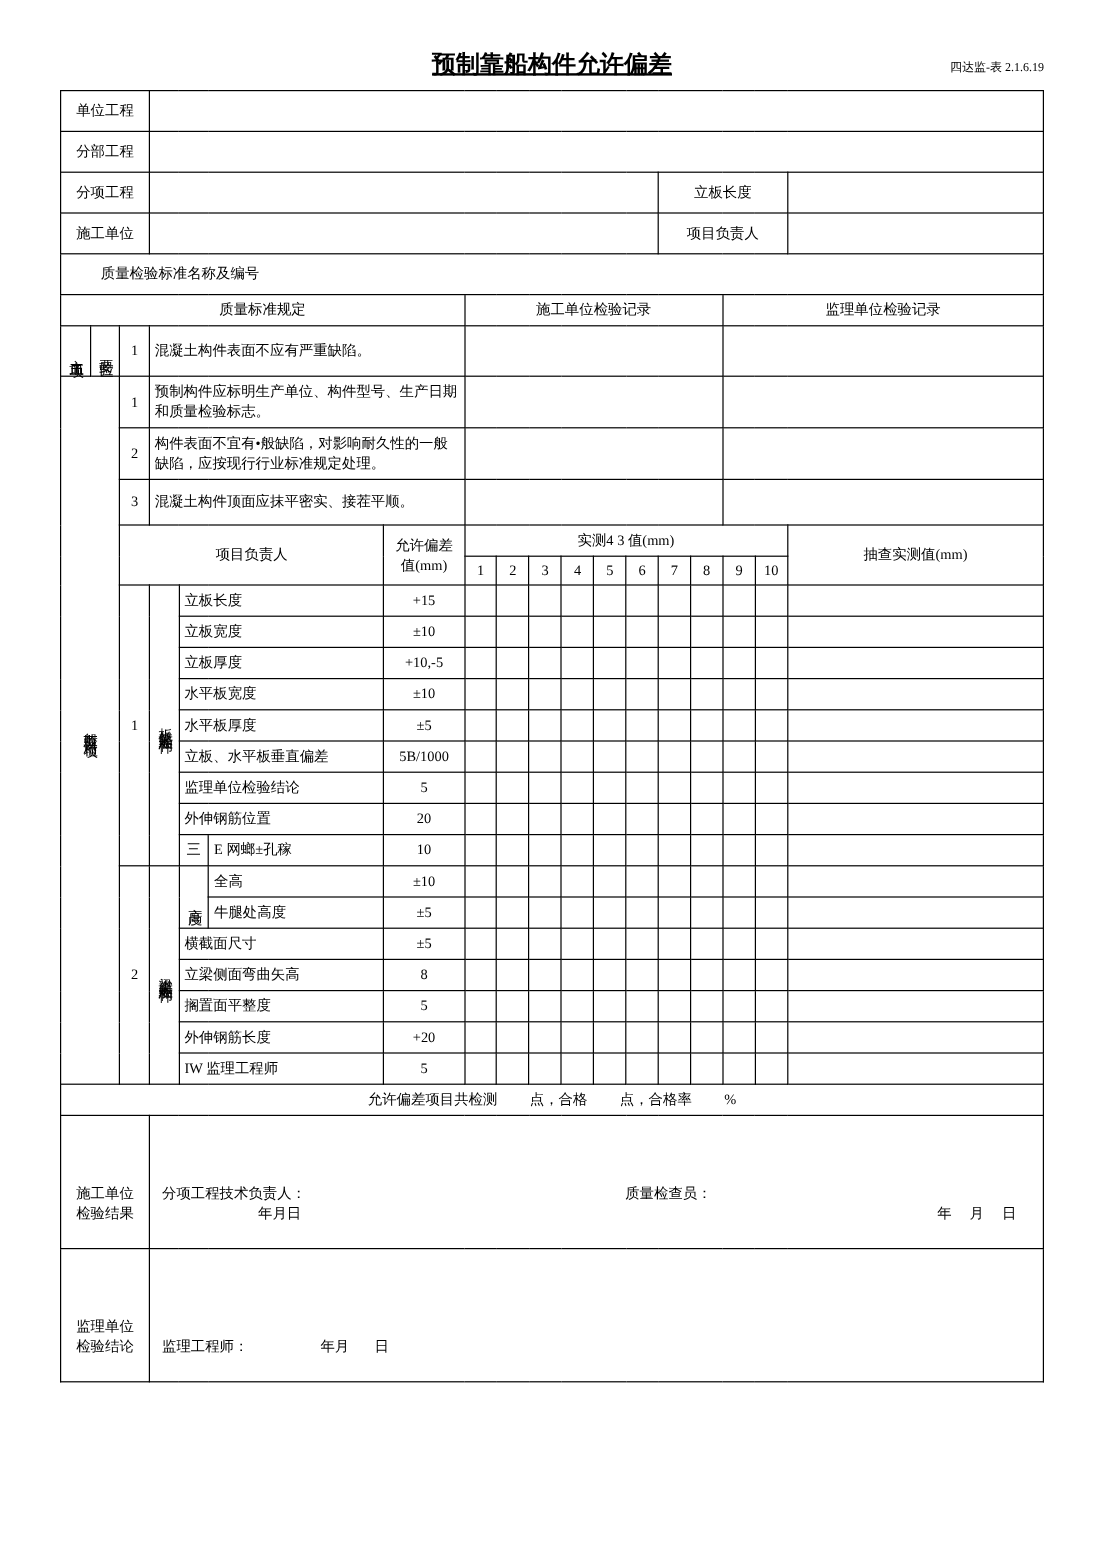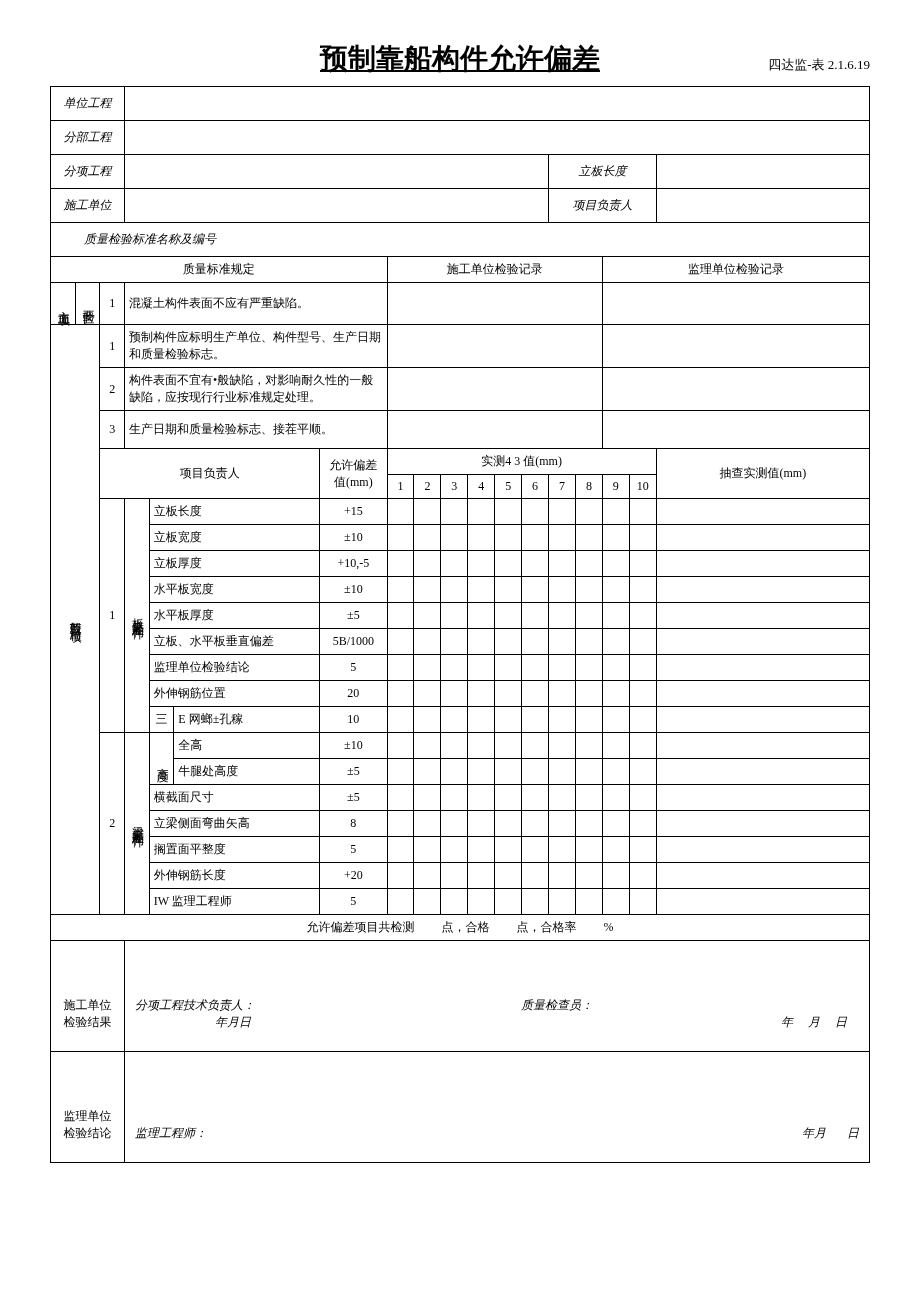--- a/index.html
+++ b/index.html
@@ -22,7 +22,7 @@
     margin-bottom: 8px;
   }
   .title {
-    font-size: 28px;
+    font-size: 20px;
     font-weight: bold;
     text-decoration: underline;
     text-align: center;

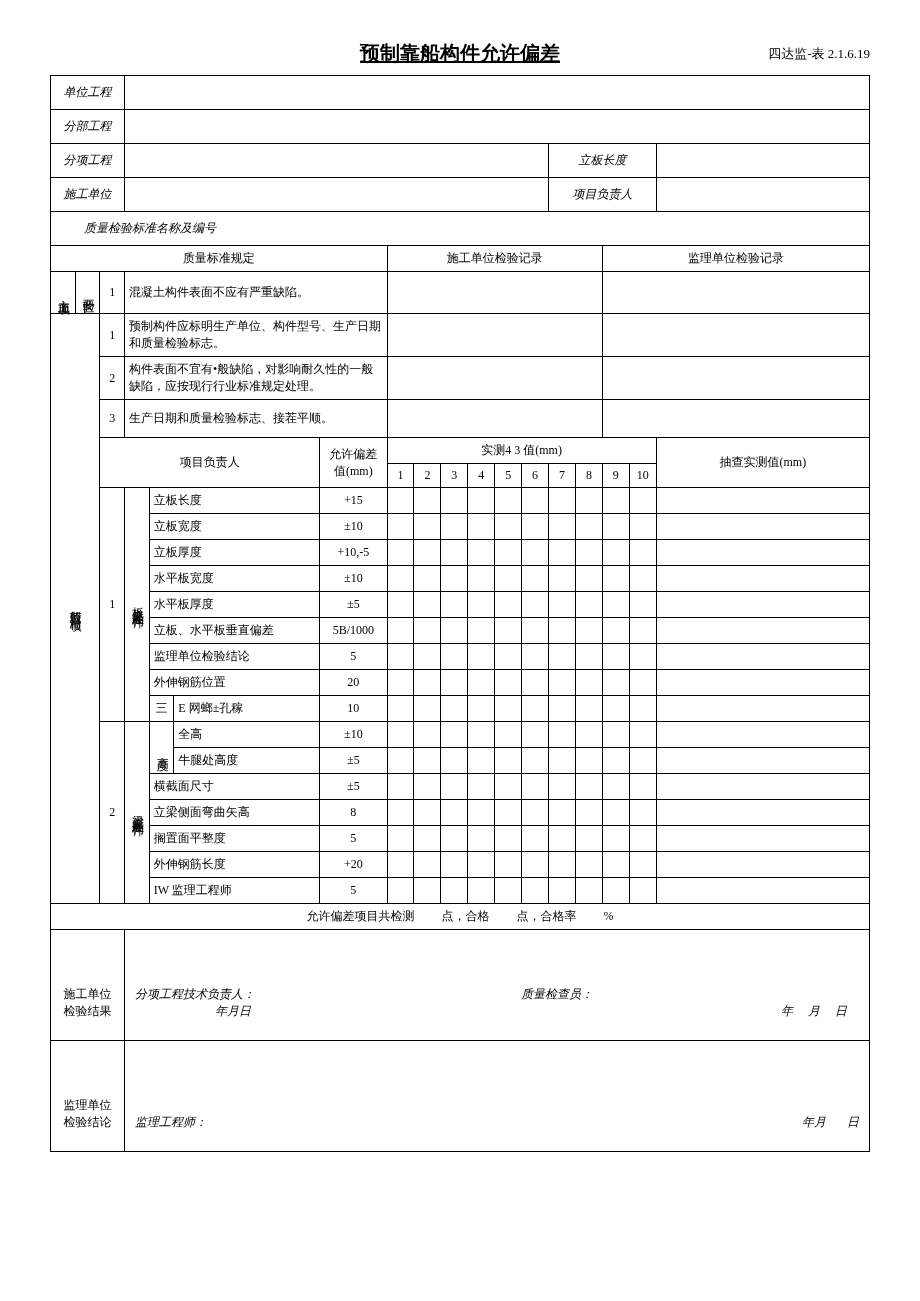--- a/index.html
+++ b/index.html
@@ -31,7 +31,7 @@
     position: absolute;
     right: 0;
     bottom: 4px;
-    font-size: 13px;
+    font-size: 10px;
   }
   table {
     border-collapse: collapse;

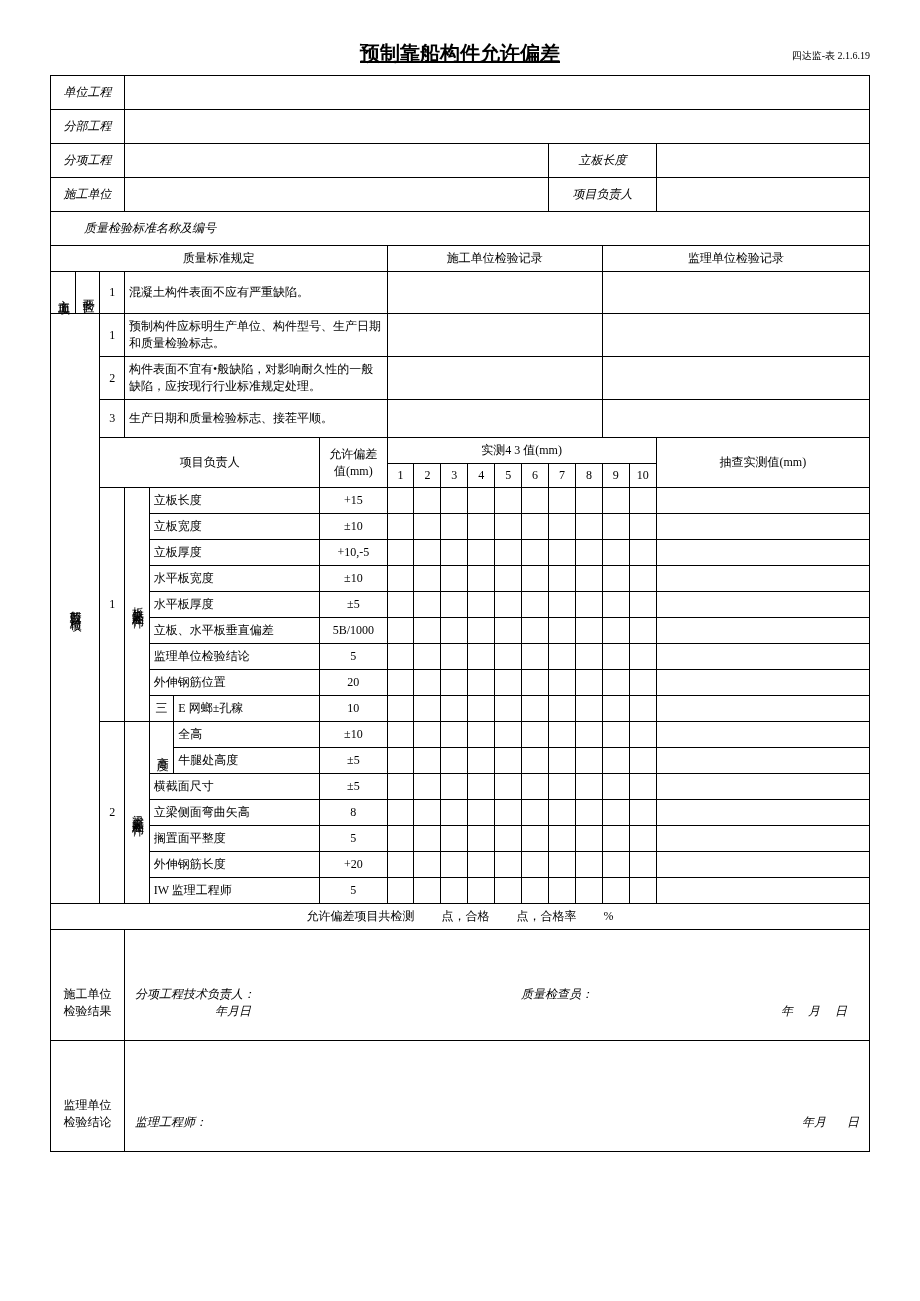--- a/index.html
+++ b/index.html
@@ -52,7 +52,7 @@
     text-align: center;
     letter-spacing: 2px;
   }
-  .tall { height: 34px; font-style: italic; }
+  .tall { height: 34px; }
   .short { height: 20px; }
   .input-cell { background:#fff; }
   .sig-box { height:70px; vertical-align: bottom; padding:20px 10px;}

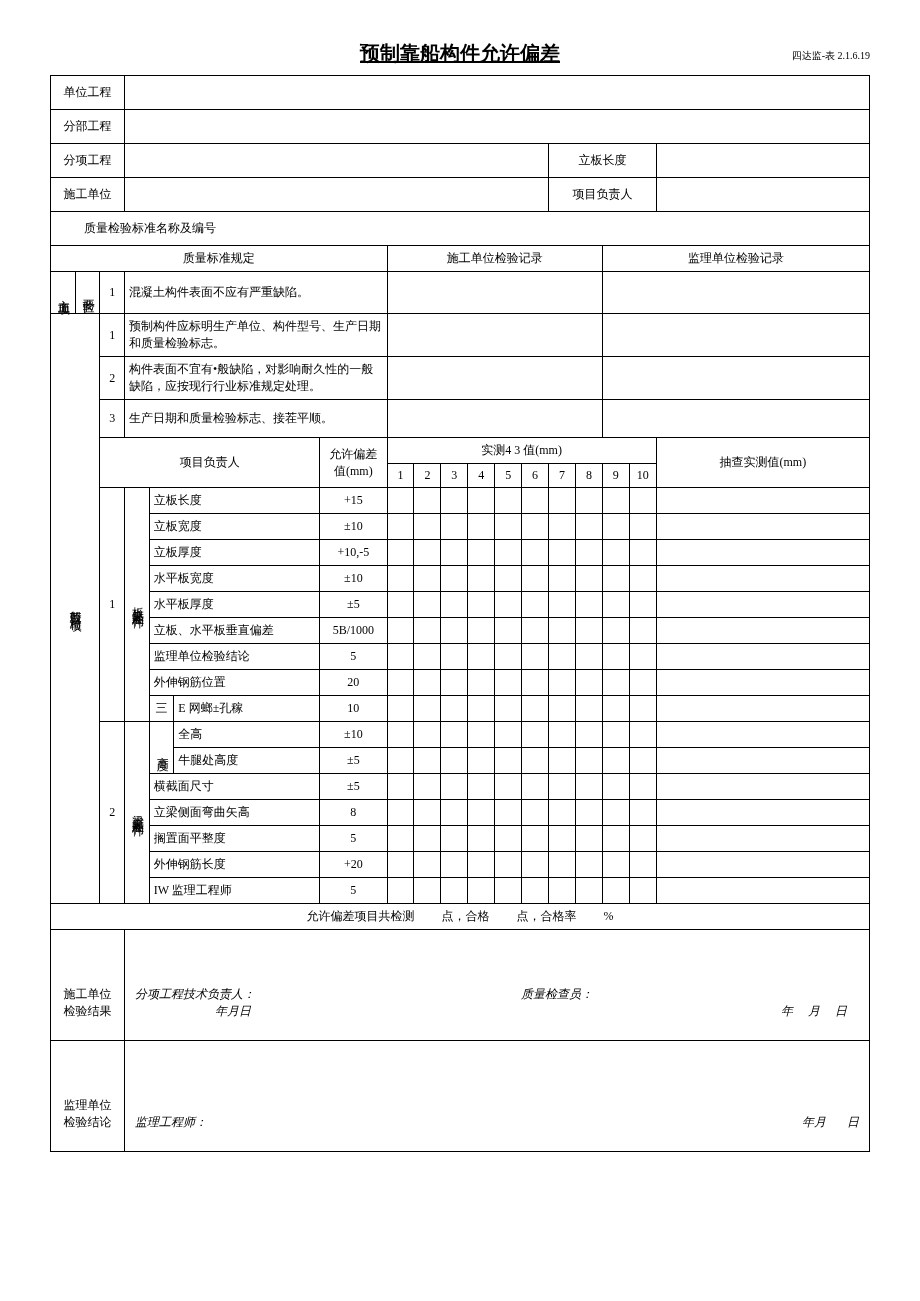--- a/index.html
+++ b/index.html
@@ -145,7 +145,7 @@
     </tr>
     <tr style="height:38px">
       <td class="center">3</td>
-      <td colspan="4">生产日期和质量检验标志、接茬平顺。</td>
+      <td colspan="4">混凝土构件顶面应抹平密实、接茬平顺。</td>
       <td colspan="8"></td>
       <td colspan="4"></td>
     </tr>

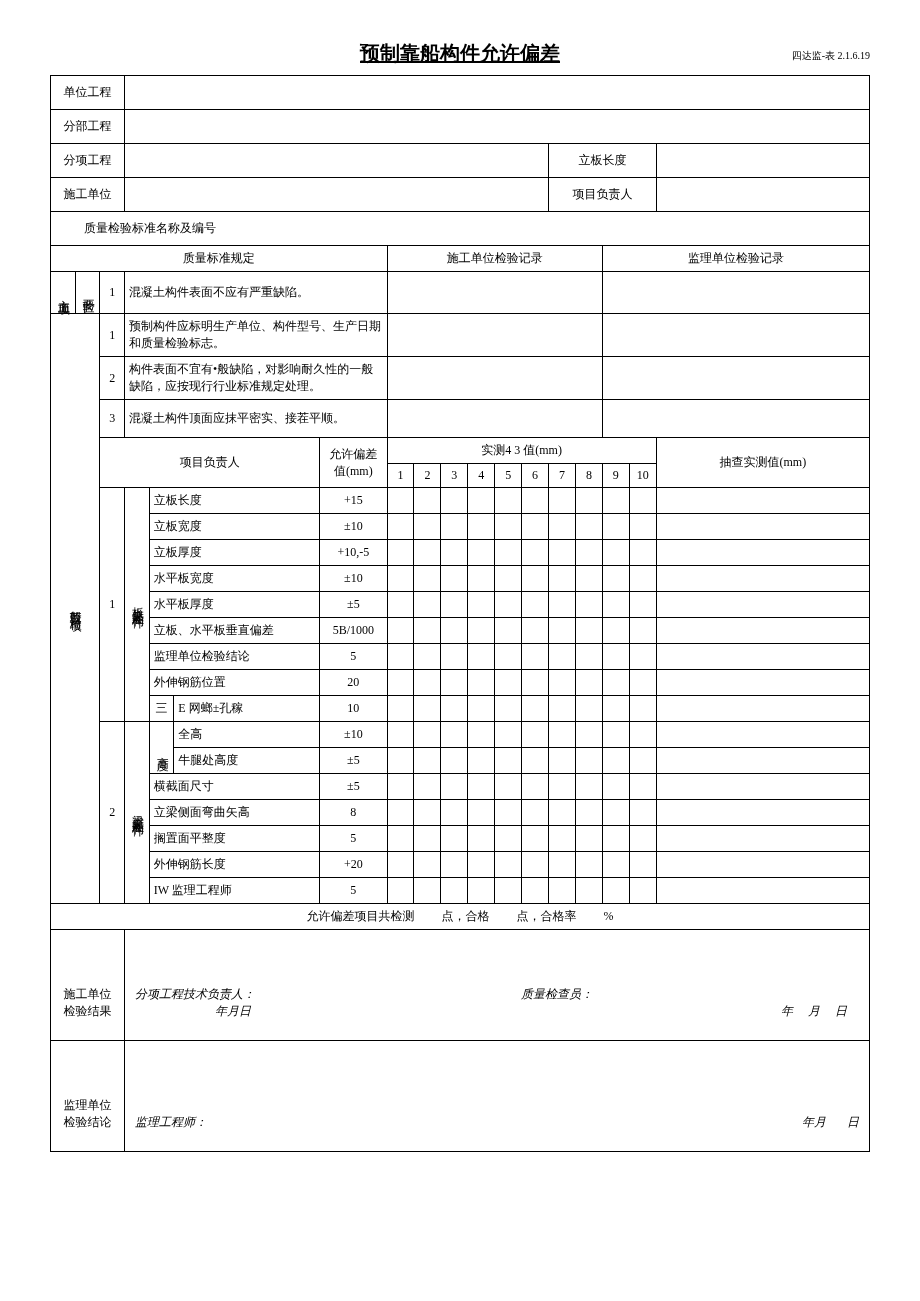--- a/index.html
+++ b/index.html
@@ -56,7 +56,7 @@
   .short { height: 20px; }
   .input-cell { background:#fff; }
   .sig-box { height:70px; vertical-align: bottom; padding:20px 10px;}
-  .sig-line { display:flex; justify-content:space-between; width:100%;font-style:italic;}
+  .sig-line { display:flex; justify-content:space-between; width:100%;}
 </style>
 </head>
 <body>

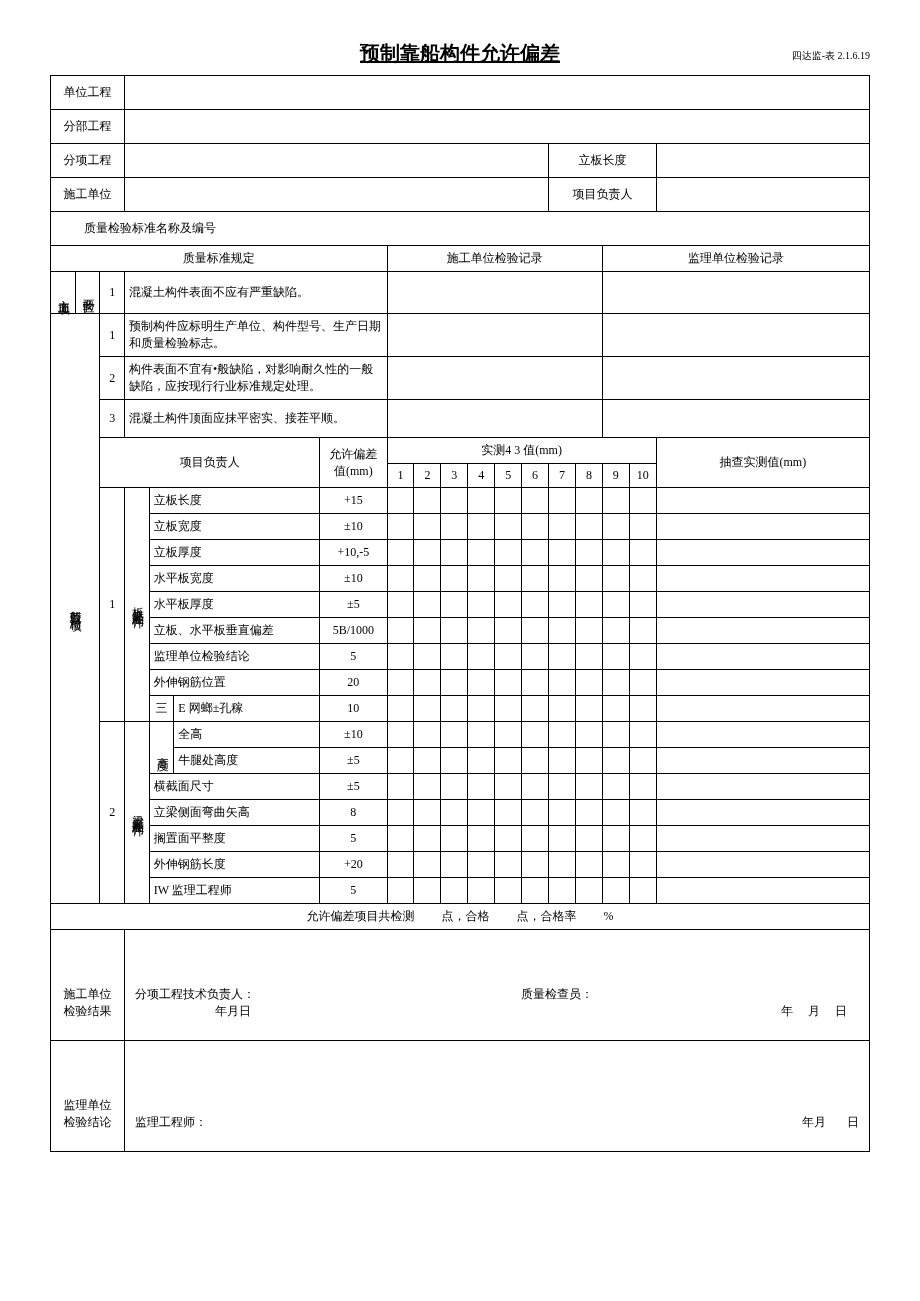--- a/index.html
+++ b/index.html
@@ -448,7 +448,7 @@
     <tr>
       <td colspan="3" class="center sig-box">监理单位检验结论</td>
       <td colspan="16" class="sig-box">
-        <div class="sig-line" style="justify-content:space-between; gap:60px;">
+        <div class="sig-line" style="justify-content:flex-start; gap:60px;">
           <span>监理工程师：</span>
           <span>
             <span>年月</span>&nbsp;&nbsp;&nbsp;&nbsp;&nbsp;&nbsp;

